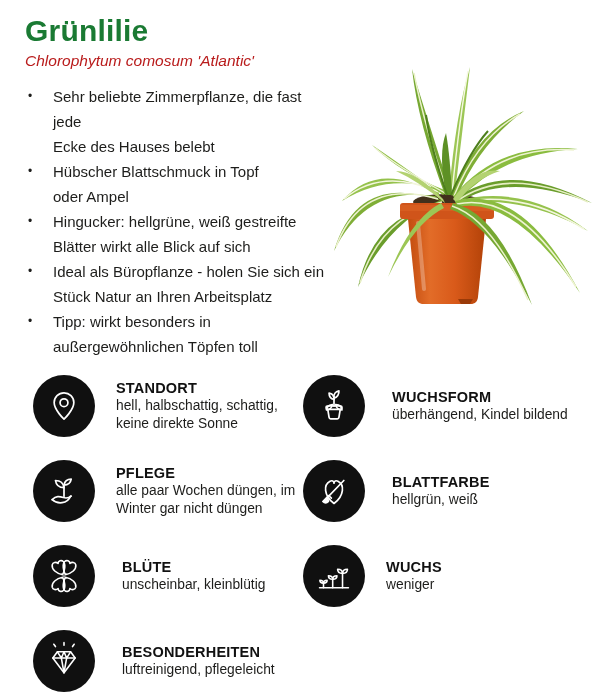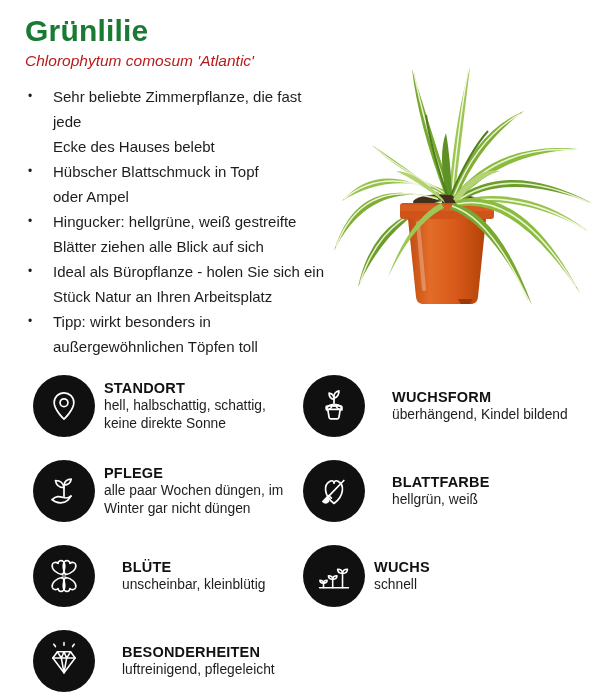--- a/index.html
+++ b/index.html
@@ -123,7 +123,7 @@
     <li>
         <span class="dot">•</span>
         <span class="bullet-text">Hingucker: hellgrüne, weiß gestreifte
-Blätter ziehen alle Blick auf sich</span>
+Blätter wirkt alle Blick auf sich</span>
       </li>
     <li>
         <span class="dot">•</span>

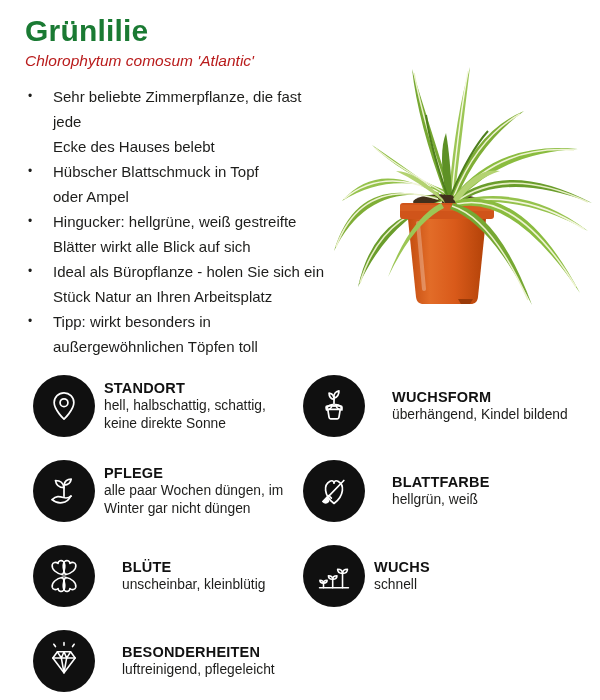--- a/index.html
+++ b/index.html
@@ -85,7 +85,7 @@
     justify-content: center;
   }
   .feature .icon-circle svg { width: 42px; height: 42px; }
-  .feature.col-left  .ftext { margin-left: 9px;  width: 200px; }
+  .feature.col-left  .ftext { margin-left: 21px;  width: 200px; }
   .feature.col-right .ftext { margin-left: 27px; width: 205px; }
   .ftitle {
     font-size: 14.5px;

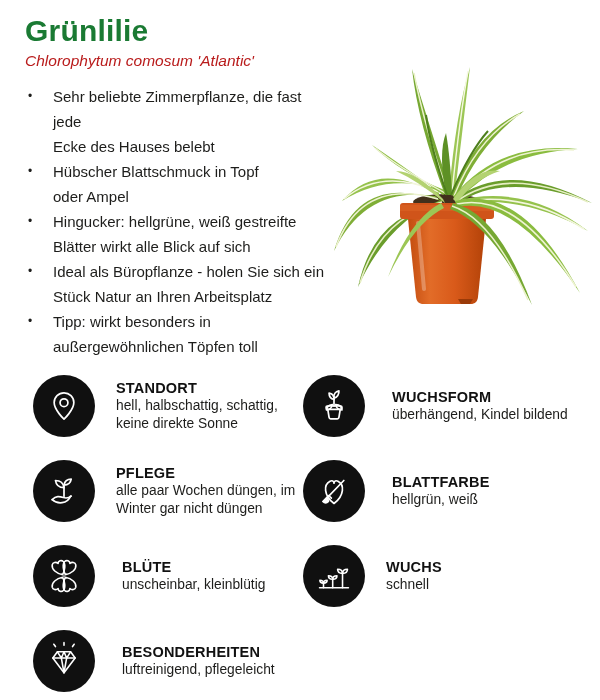--- a/index.html
+++ b/index.html
@@ -294,7 +294,7 @@
       </div>
       <div class="ftext">
         <div class="ftitle">WUCHS</div>
-        <div class="fdesc">schnell</div>
+        <div class="fdesc">weniger</div>
       </div>
     </div>
 

